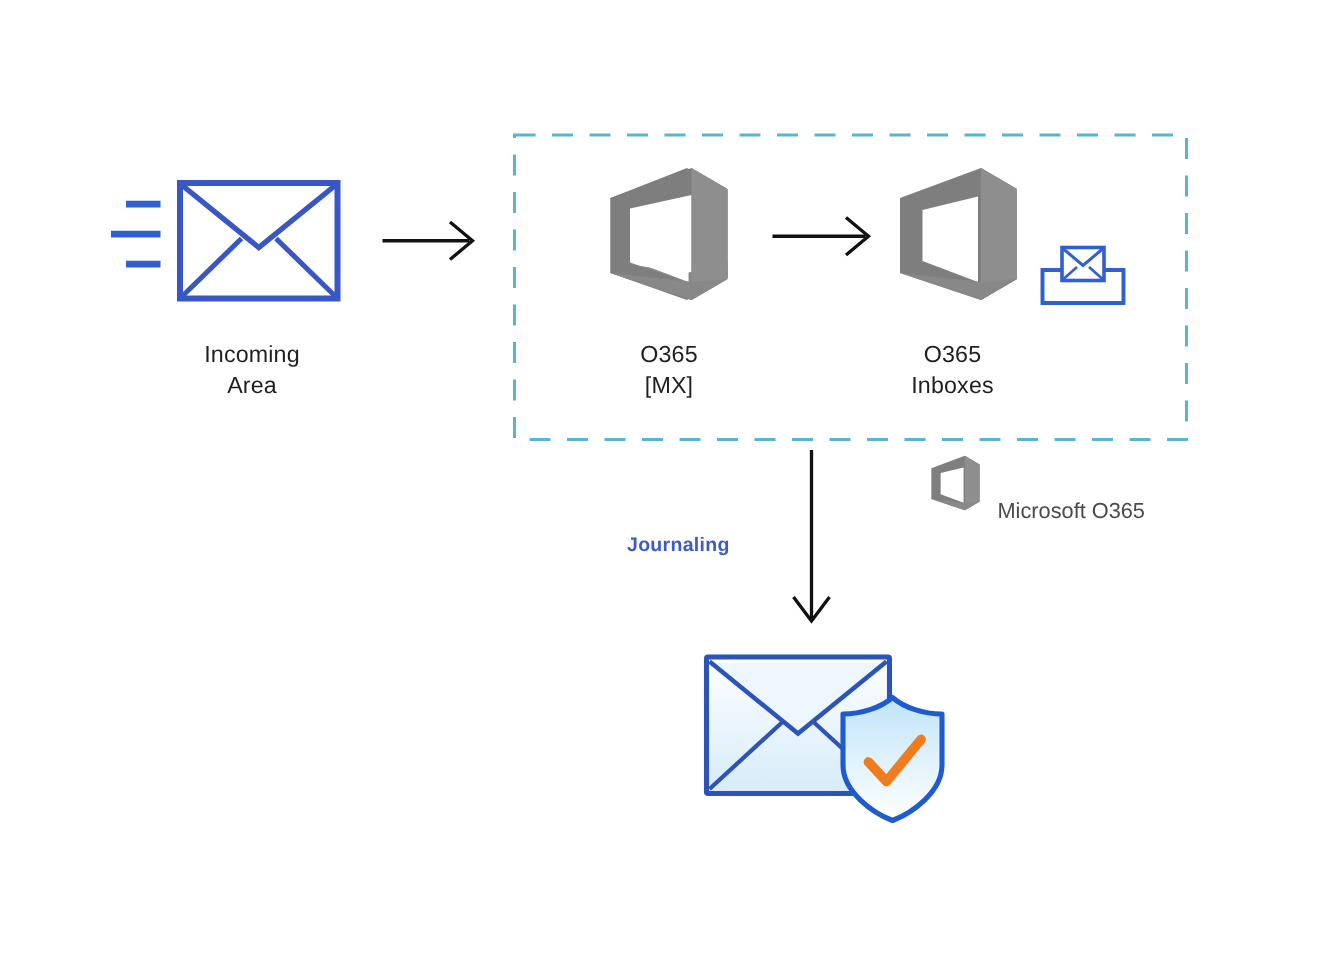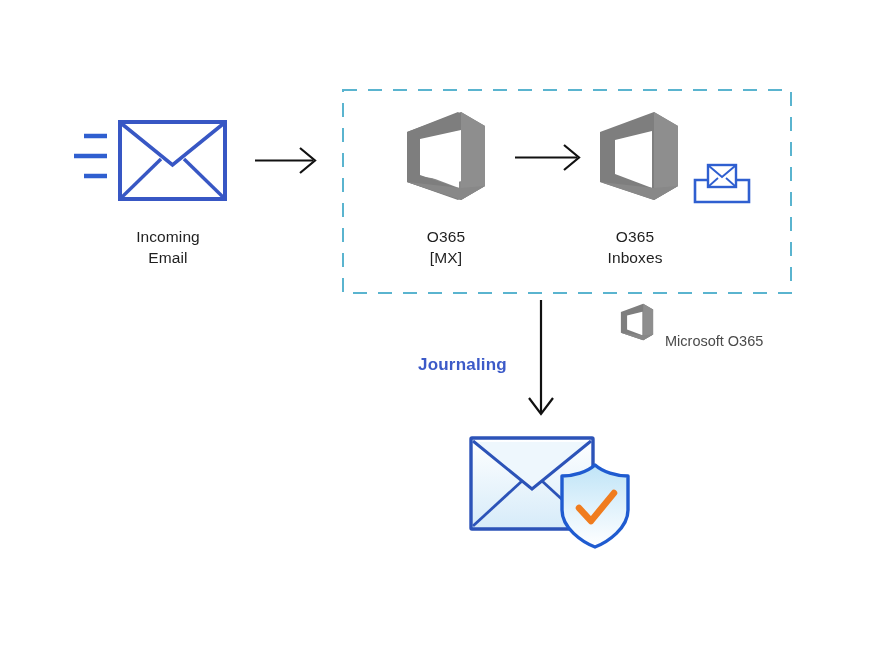--- a/index.html
+++ b/index.html
@@ -79,7 +79,7 @@
       <line x1="151" y1="79" x2="112" y2="41" stroke="#3857c4" stroke-width="3.4"></line>
     </svg>
   </div>
-  <div class="node-label" style="left:88px; top:226px; width:160px;"><span>Incoming</span><br><span>Email</span></div>
+  <div class="node-label" style="left:88px; top:226px; width:160px;"><span>Incoming</span><br><span>Area</span></div>
 
   <div class="node" style="left:255px; top:143px;">
     <svg width="70" height="35" viewBox="0 0 70 35">

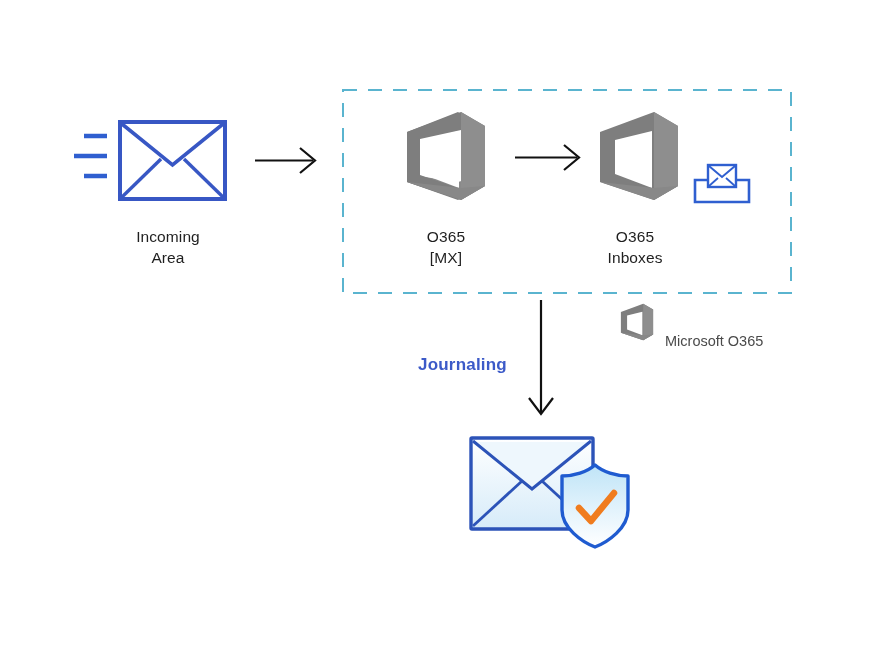--- a/index.html
+++ b/index.html
@@ -39,7 +39,7 @@
   .label-journaling {
     position: absolute;
     font-family: "Liberation Sans", sans-serif;
-    font-size: 17px;
+    font-size: 13px;
     font-weight: bold;
     color: #3c5ac8;
     letter-spacing: 0.2px;

